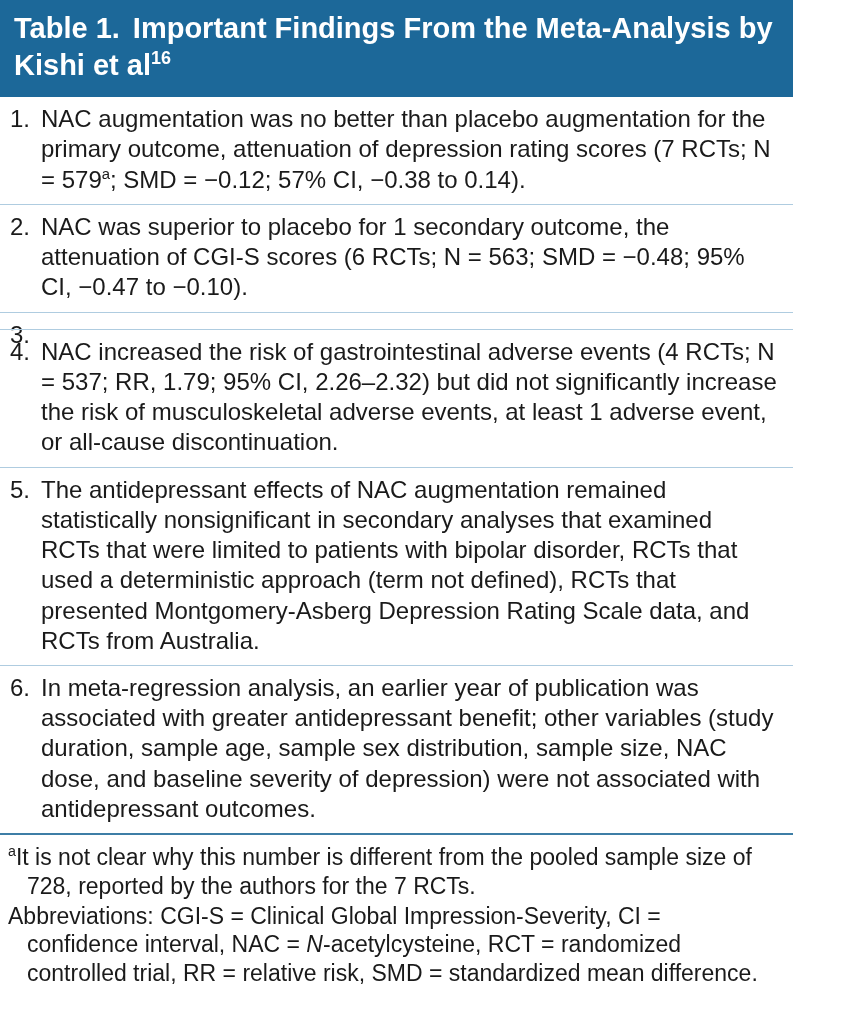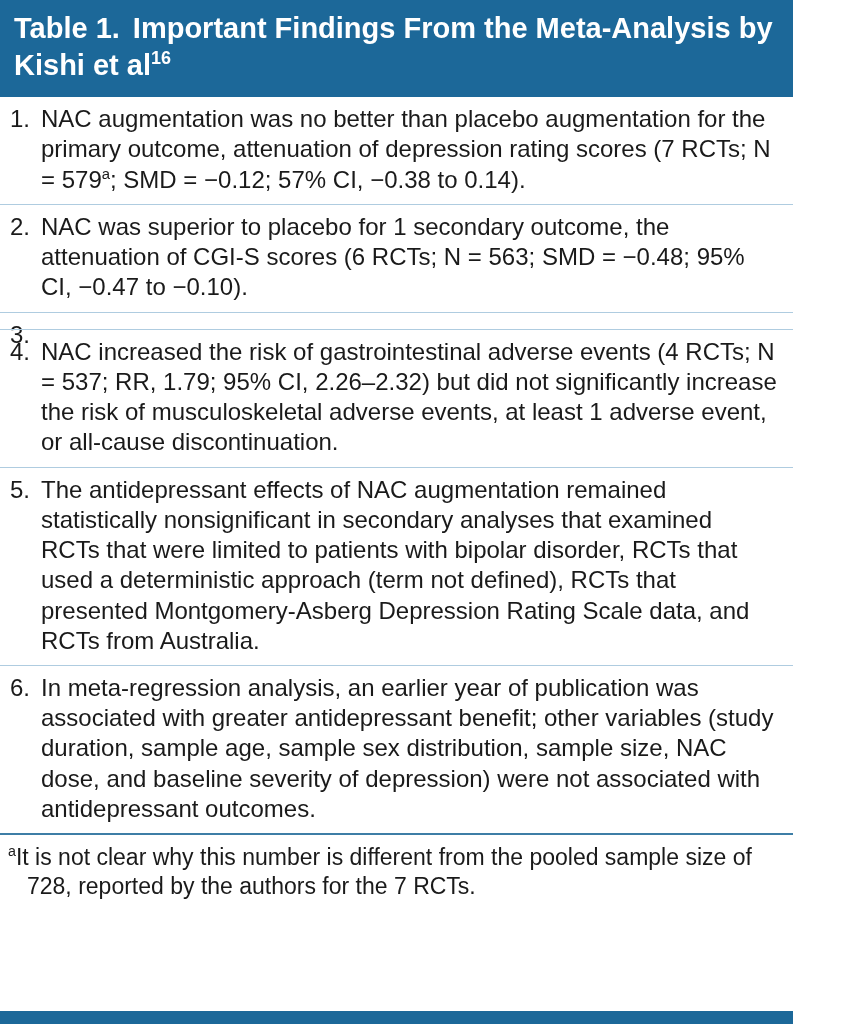--- a/index.html
+++ b/index.html
@@ -25,6 +25,7 @@
     min-height: 1024px;
     display: flex;
     flex-direction: column;
+    align-items: flex-end;
   }
   .table-header {
     background: var(--header-bg);

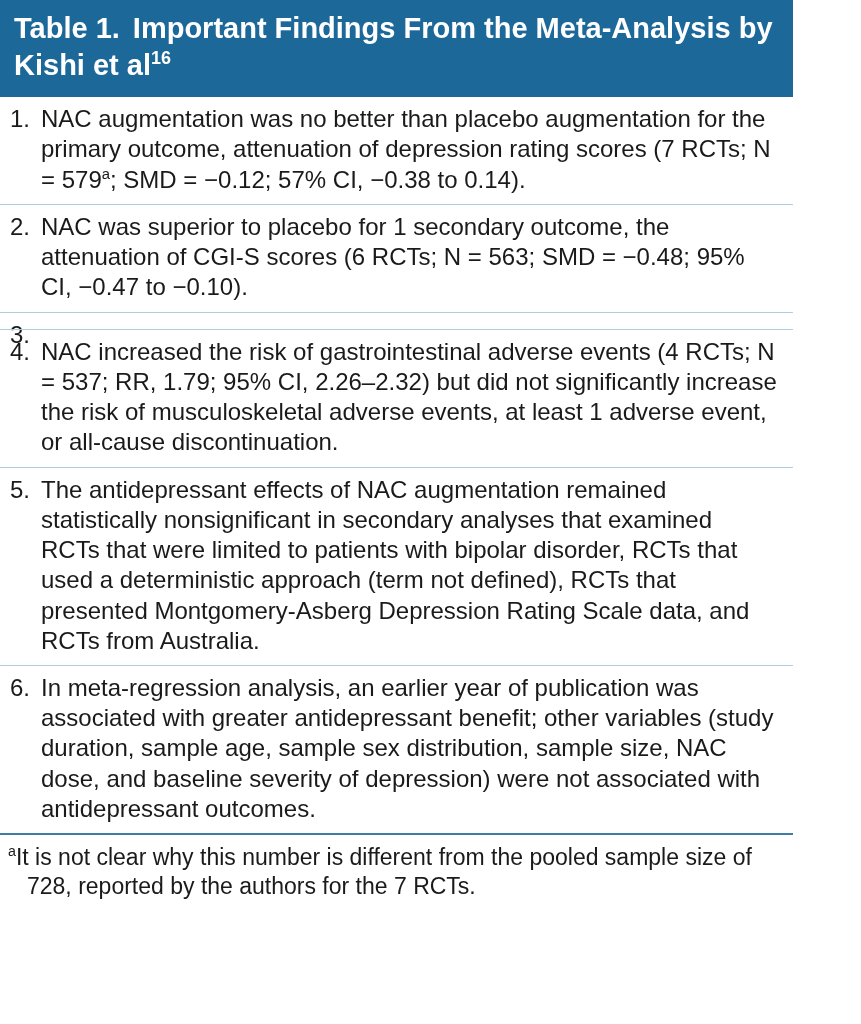--- a/index.html
+++ b/index.html
@@ -91,6 +91,7 @@
 
   <div class="footnotes">
       <div class="footnote"><sup>a</sup><span>It is not clear why this number is different from the pooled sample size of 728, reported by the authors for the 7 RCTs.</span></div>
+      <div class="footnote"><span>Abbreviations: CGI-S = Clinical Global Impression-Severity, CI = confidence interval, NAC = </span><i>N</i><span>-acetylcysteine, RCT = randomized controlled trial, RR = relative risk, SMD = standardized mean difference.</span></div>
     </div>
 
   <div class="bottom-bar"></div>

